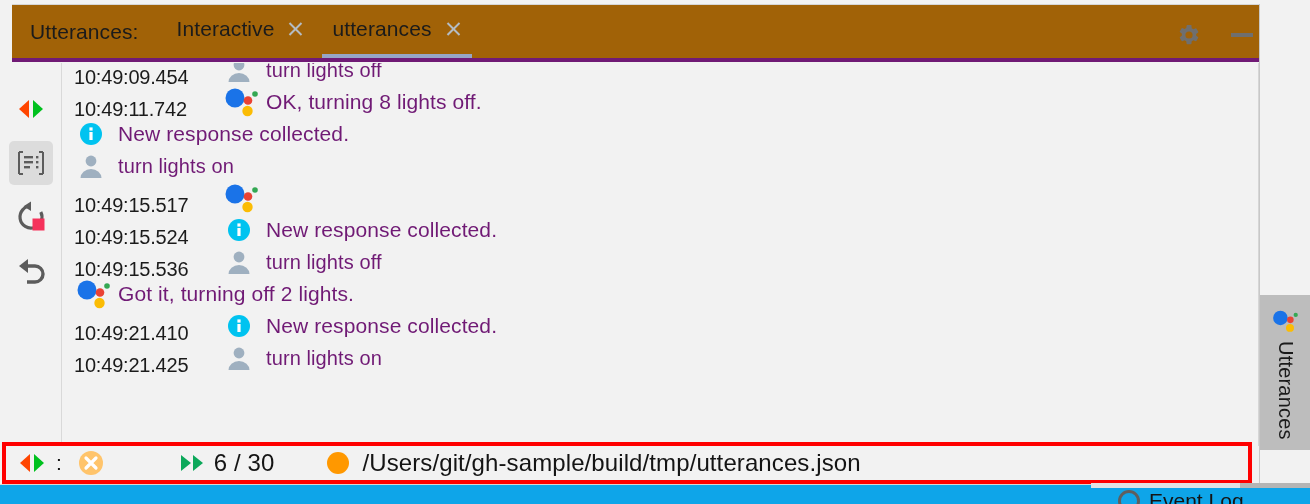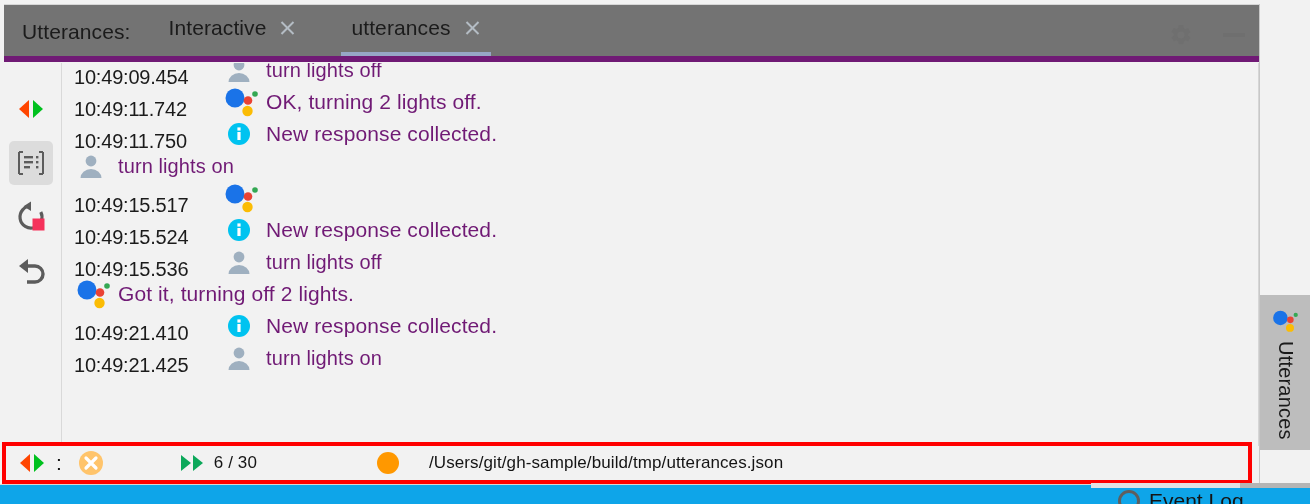--- a/index.html
+++ b/index.html
@@ -26,12 +26,12 @@
   
   .header {
     position: absolute;
-    left: 4px; top: 4px;
+    left: 12px; top: 4px;
     width: 1259px;
     height: 58px;
-    background: #737373;
+    background: #a16207;
     border-top: 1px solid #d6d6d6;
-    border-bottom: 6px solid #701a75;
+    border-bottom: 4px solid #701a75;
     box-sizing: border-box;
     display: flex;
     align-items: flex-start;

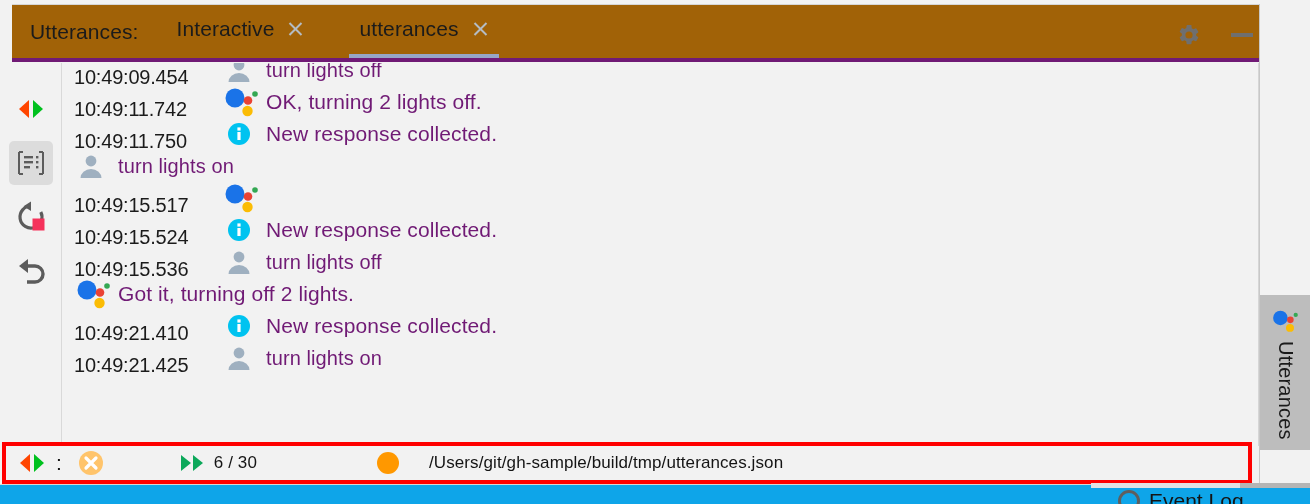--- a/index.html
+++ b/index.html
@@ -48,7 +48,6 @@
     align-items: flex-start;
     height: 100%;
     margin-left: 24px;
-    gap: 27px;
   }
   .tab {
     position: relative;

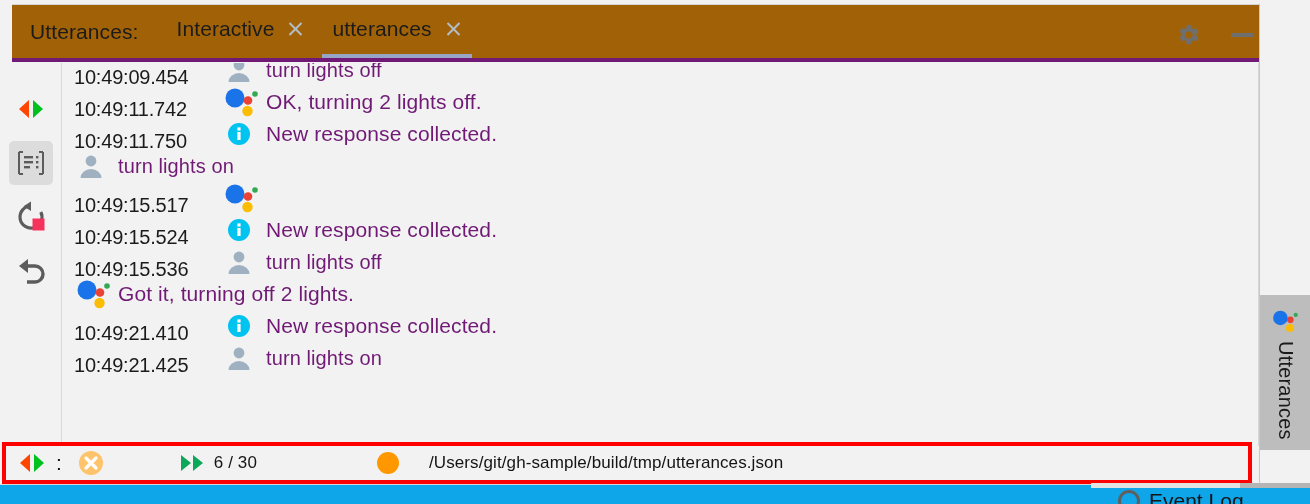--- a/index.html
+++ b/index.html
@@ -392,7 +392,7 @@
               <circle cx="23.5" cy="24" r="5.2" fill="#fbbc04"></circle>
             </svg>
           </span>
-          <span class="msg">OK, turning 2 lights off.</span>
+          <span class="msg">OK, turning 8 lights off.</span>
         </div>
         <div class="log-row">
           <span class="ts">10:49:11.750</span>

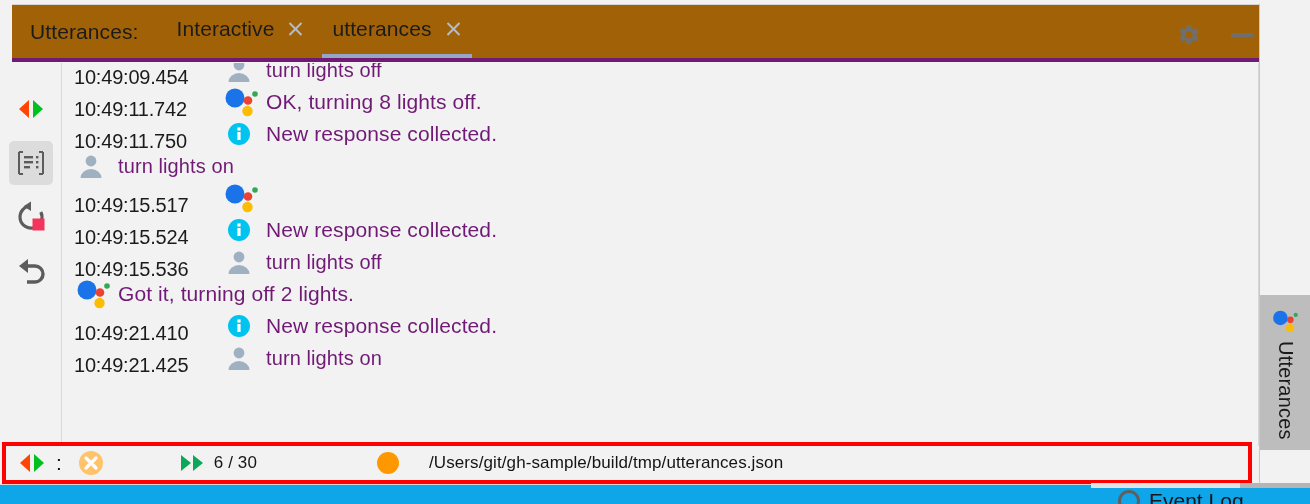--- a/index.html
+++ b/index.html
@@ -395,7 +395,6 @@
           <span class="msg">OK, turning 8 lights off.</span>
         </div>
         <div class="log-row">
-          <span class="ts">10:49:11.750</span>
           <span class="row-icon">
             <svg class="ico-info" viewBox="0 0 24 24">
               <circle cx="12" cy="12" r="11" fill="#00c3f0"></circle>

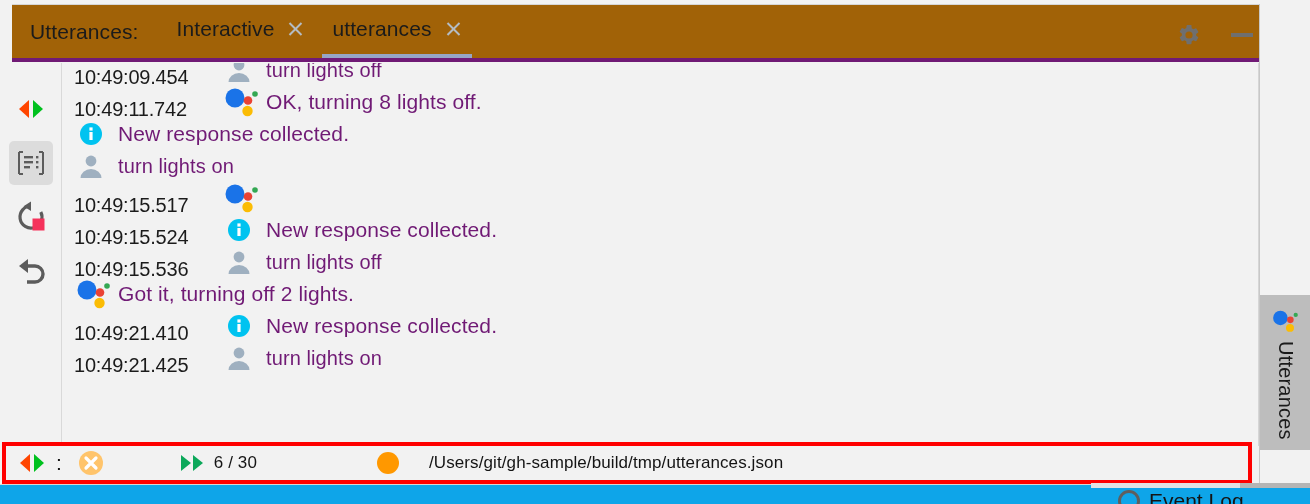--- a/index.html
+++ b/index.html
@@ -201,7 +201,7 @@
   }
   .sb-seg { display: flex; align-items: center; white-space: nowrap; }
   .sb-text {
-    font-size: 17px;
+    font-size: 24px;
     color: #141414;
     letter-spacing: 0.1px;
   }

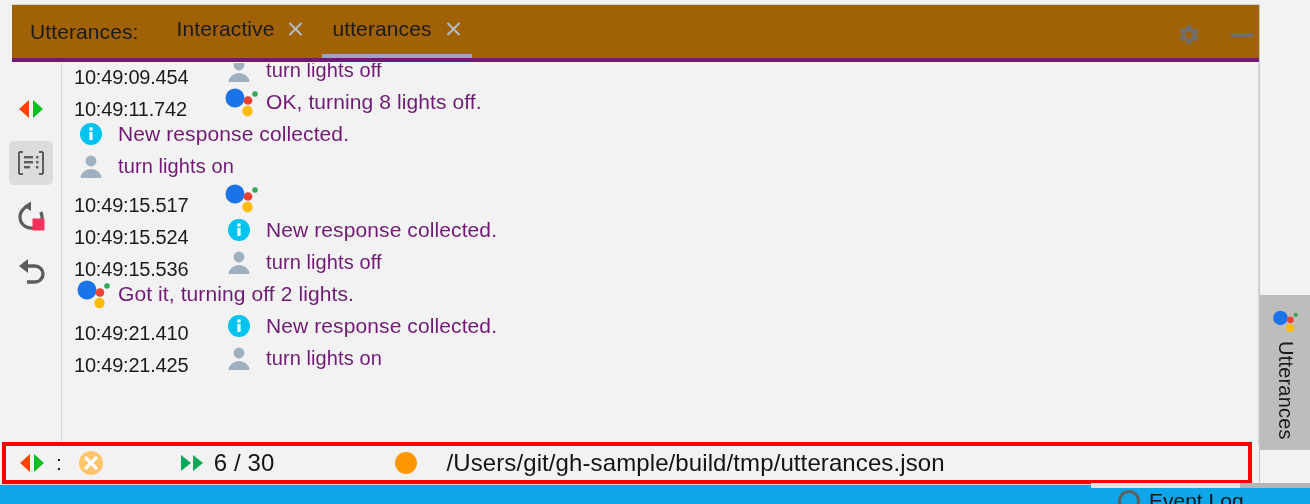--- a/index.html
+++ b/index.html
@@ -505,7 +505,7 @@
       <span class="sb-text">6 / 30</span>
     </div>
 
-    <div class="sb-seg" style="margin-left:120px;gap:16px;">
+    <div class="sb-seg" style="margin-left:52px;">
       <span class="dot-orange"></span>
       <span class="sb-text">/Users/git/gh-sample/build/tmp/utterances.json</span>
     </div>

